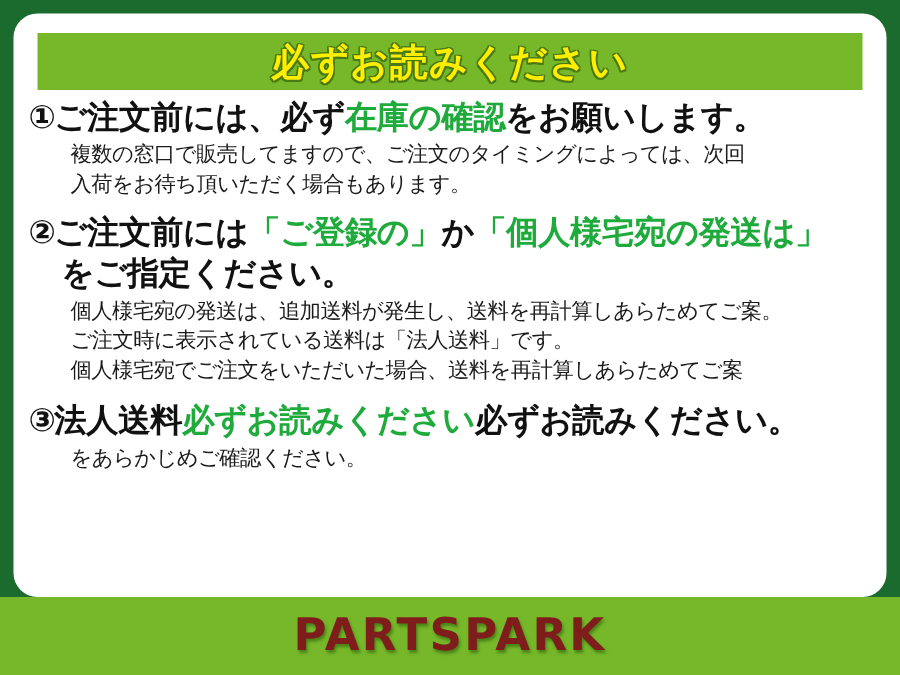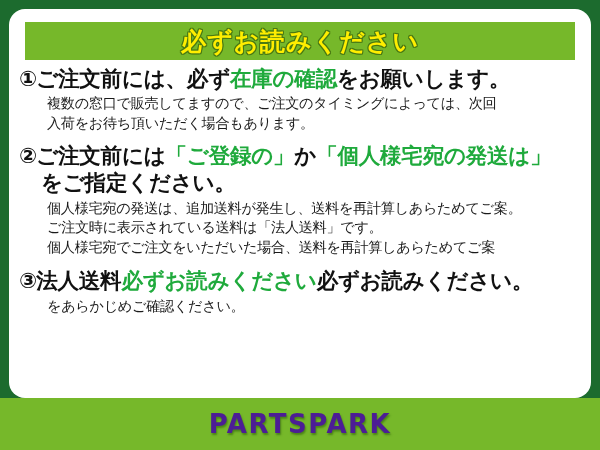--- a/index.html
+++ b/index.html
@@ -120,8 +120,8 @@
     justify-content: center;
   }
   .logo {
-    color: #4c1d95;
-    font-size: 26px;
+    color: #7f1d1d;
+    font-size: 30px;
     font-weight: bold;
     letter-spacing: 1.5px;
     line-height: 1;

